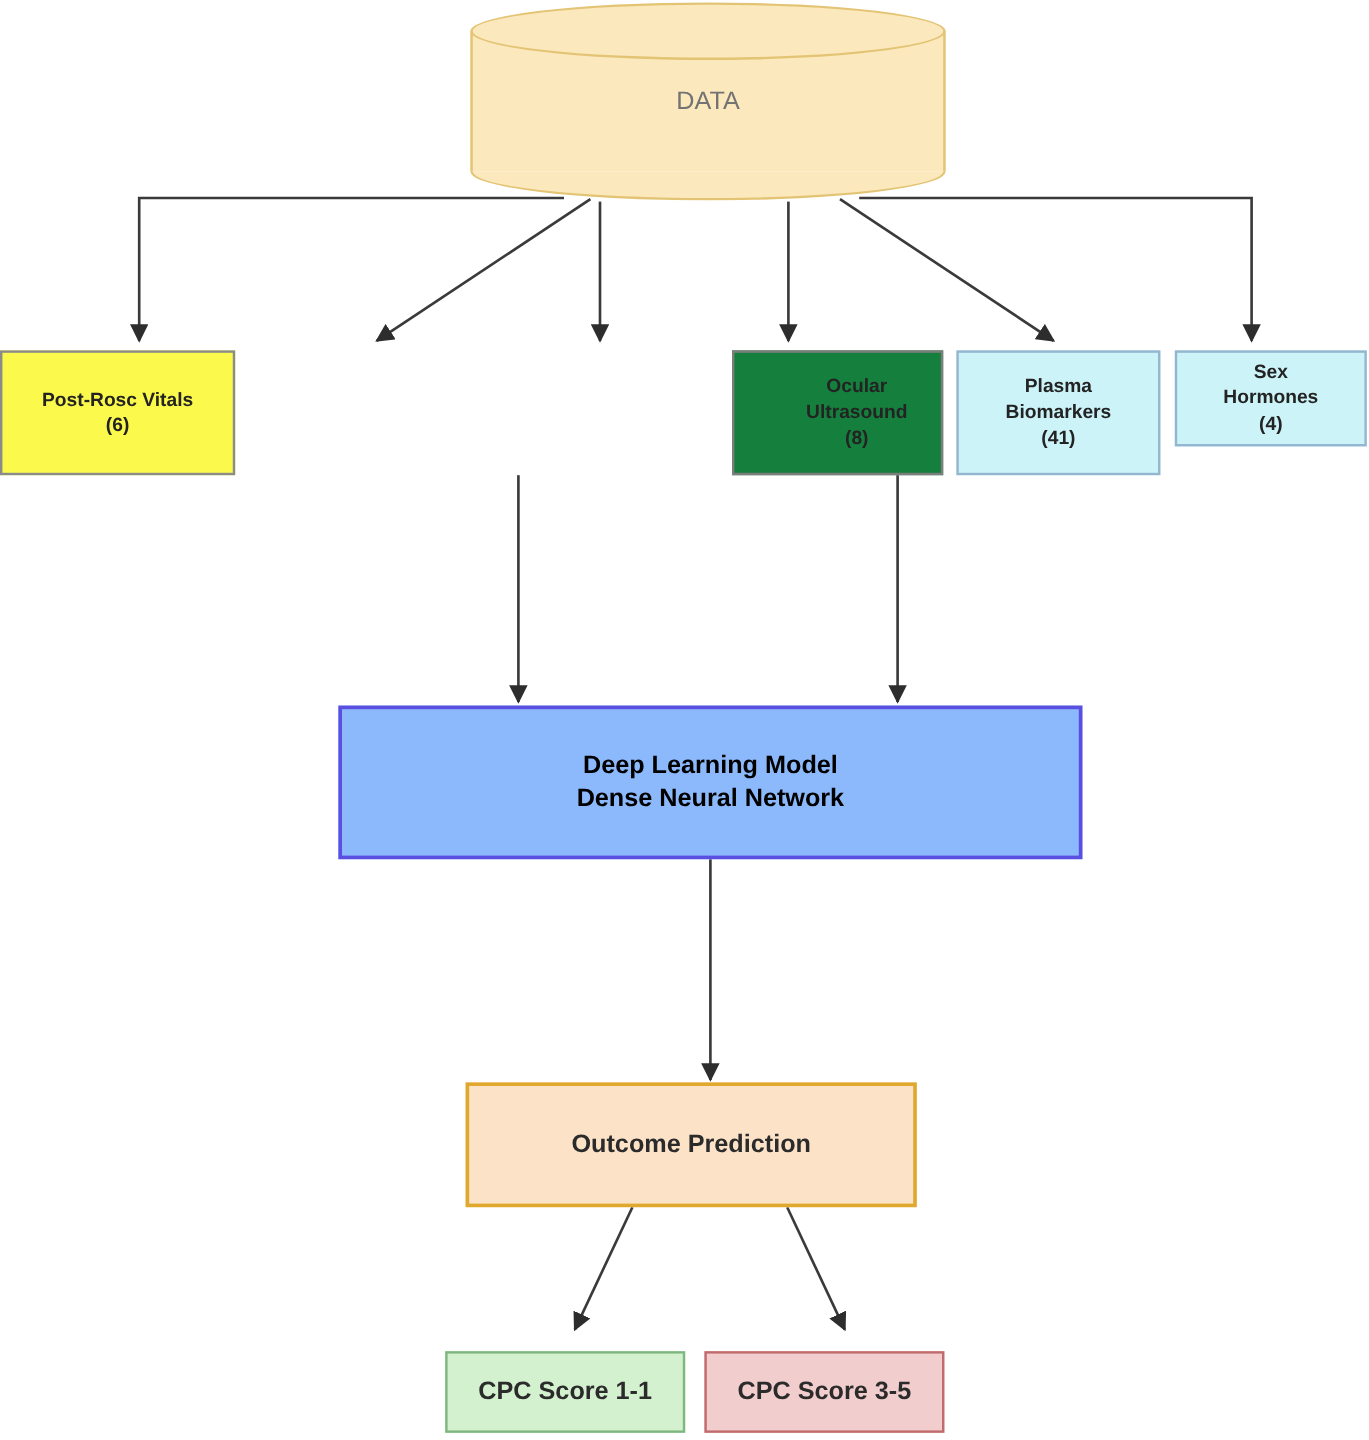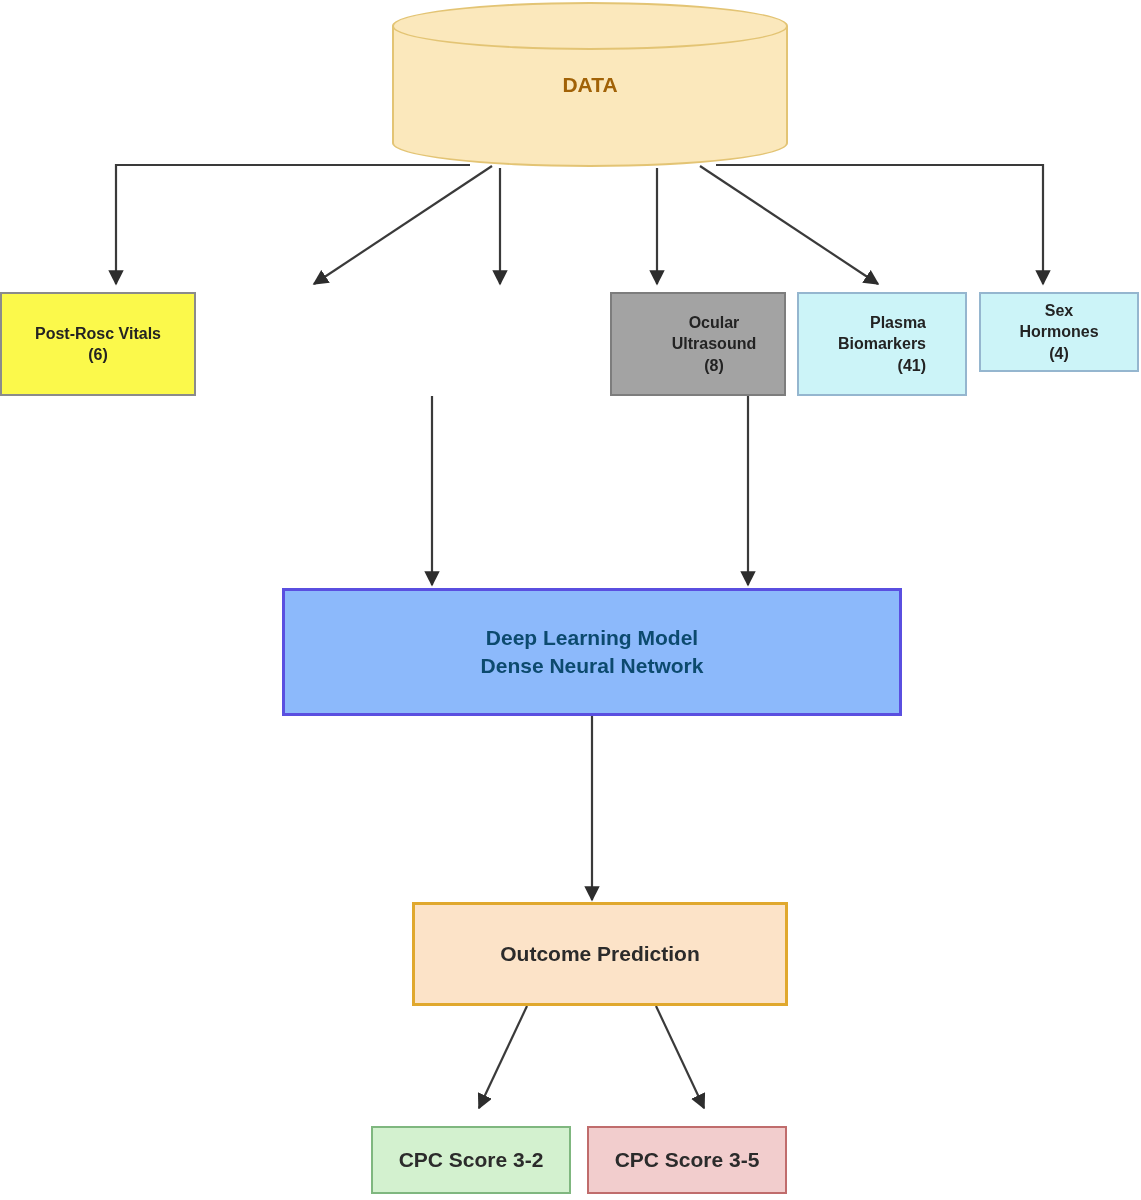--- a/index.html
+++ b/index.html
@@ -89,8 +89,8 @@
     align-items: center;
     justify-content: center;
     font-size: 21px;
-    font-weight: 700;
-    color: #a16207;
+    font-weight: 400;
+    color: #737373;
   }
 
   

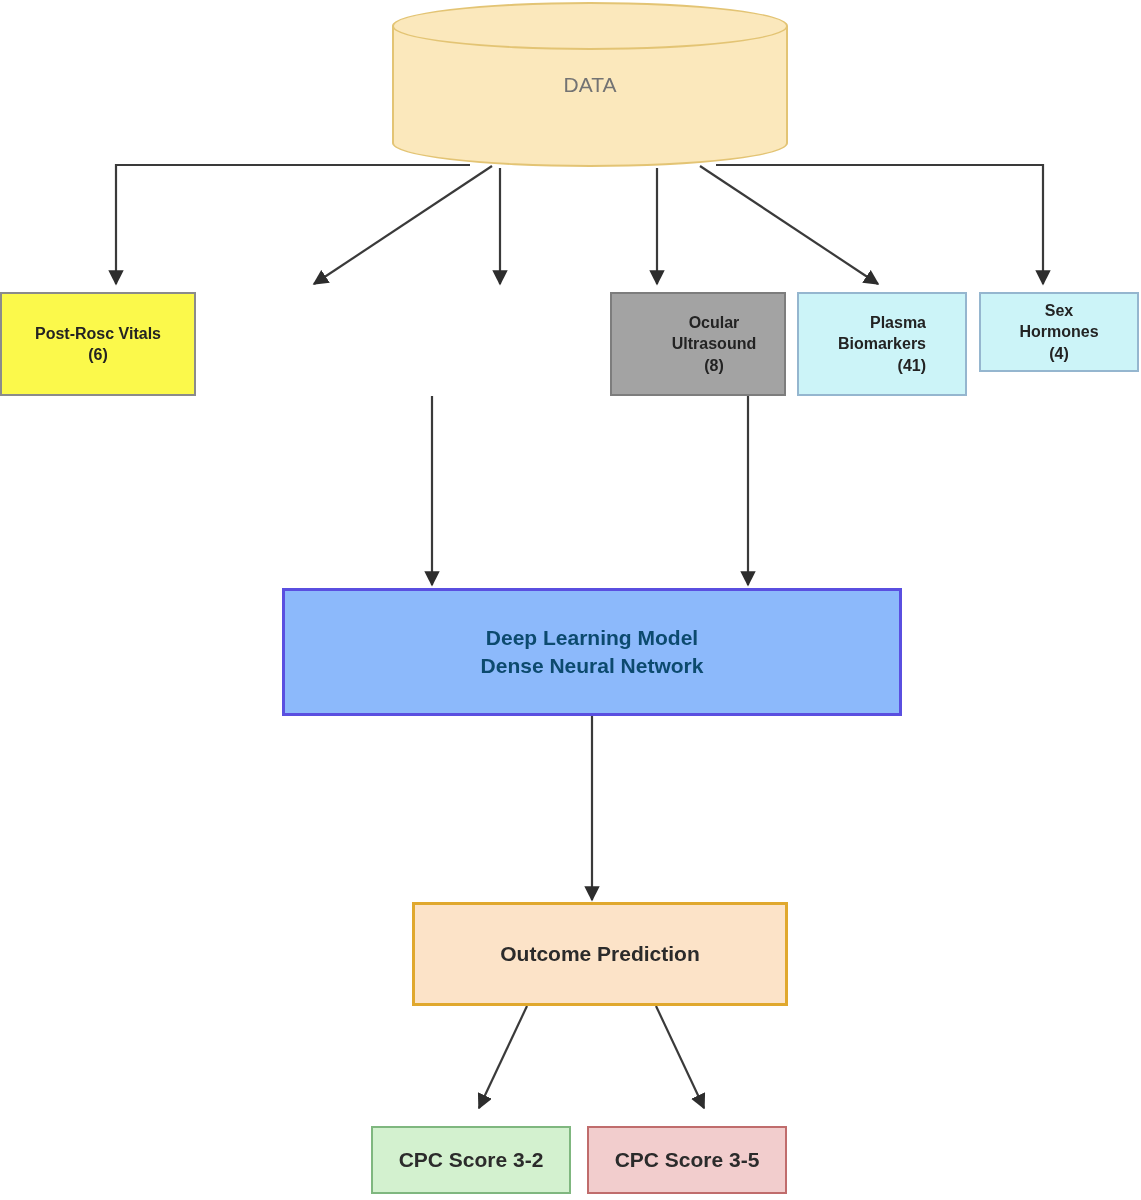--- a/index.html
+++ b/index.html
@@ -110,7 +110,7 @@
     border-color: #95b6cf;
   }
   .src-cyan-dark {
-    background: #a3a3a3;
+    background: #15803d;
     border-color: #7d7d7d;
     padding-left: 38px;
   }

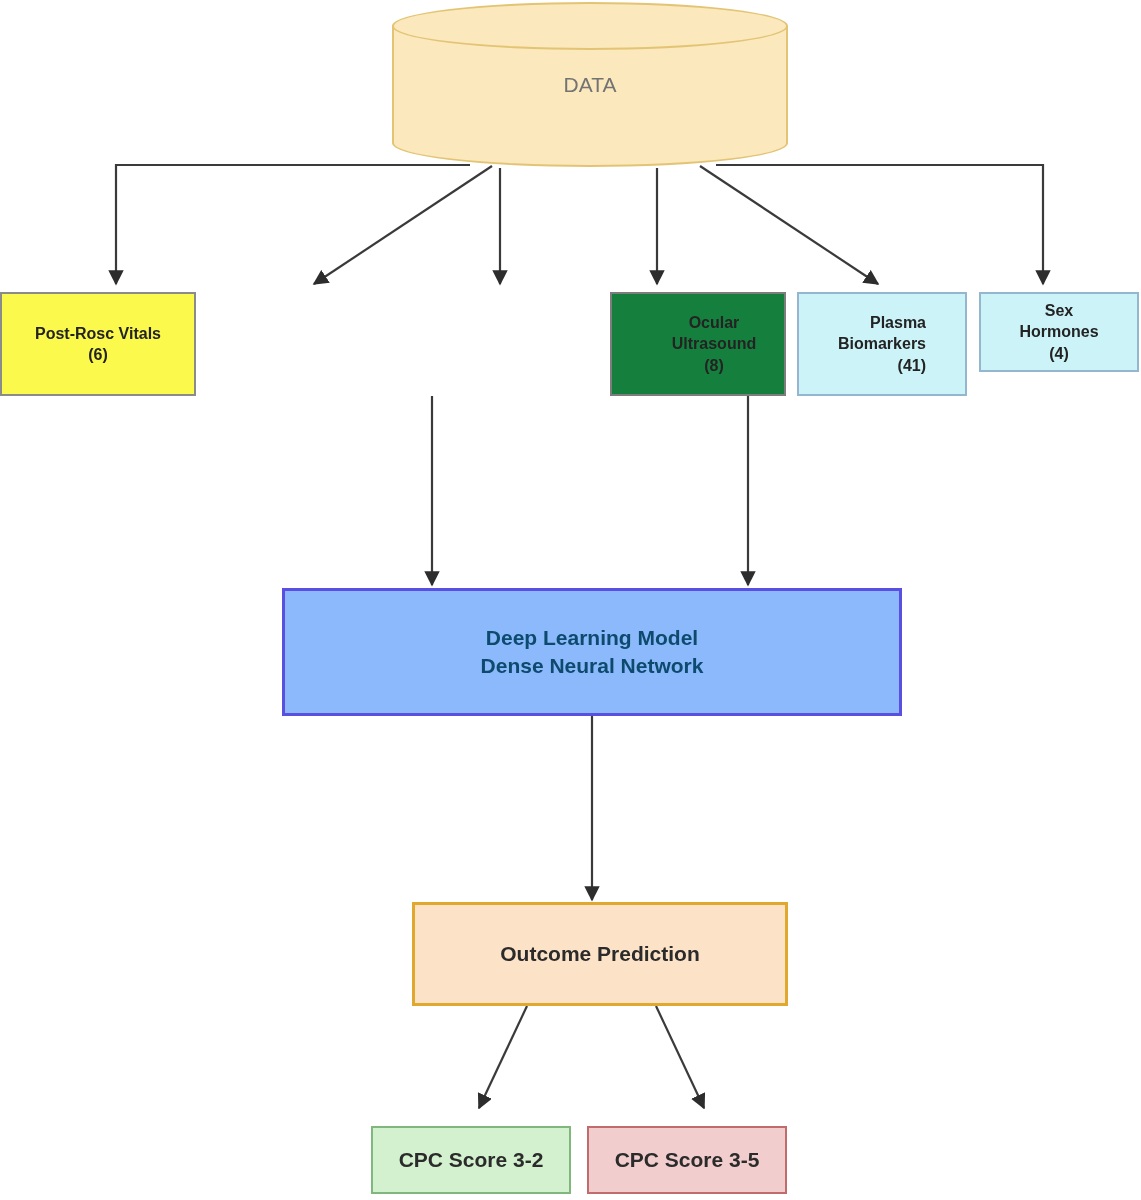--- a/index.html
+++ b/index.html
@@ -208,7 +208,7 @@
 (8)</span>
   </div>
 
-  <div class="node src src-cyan" style="left:797px; top:292px; width:170px; height:104px;text-align:right;">
+  <div class="node src src-cyan" style="left:797px; top:292px; width:170px; height:104px;">
     <span>Plasma
 Biomarkers
 (41)</span>

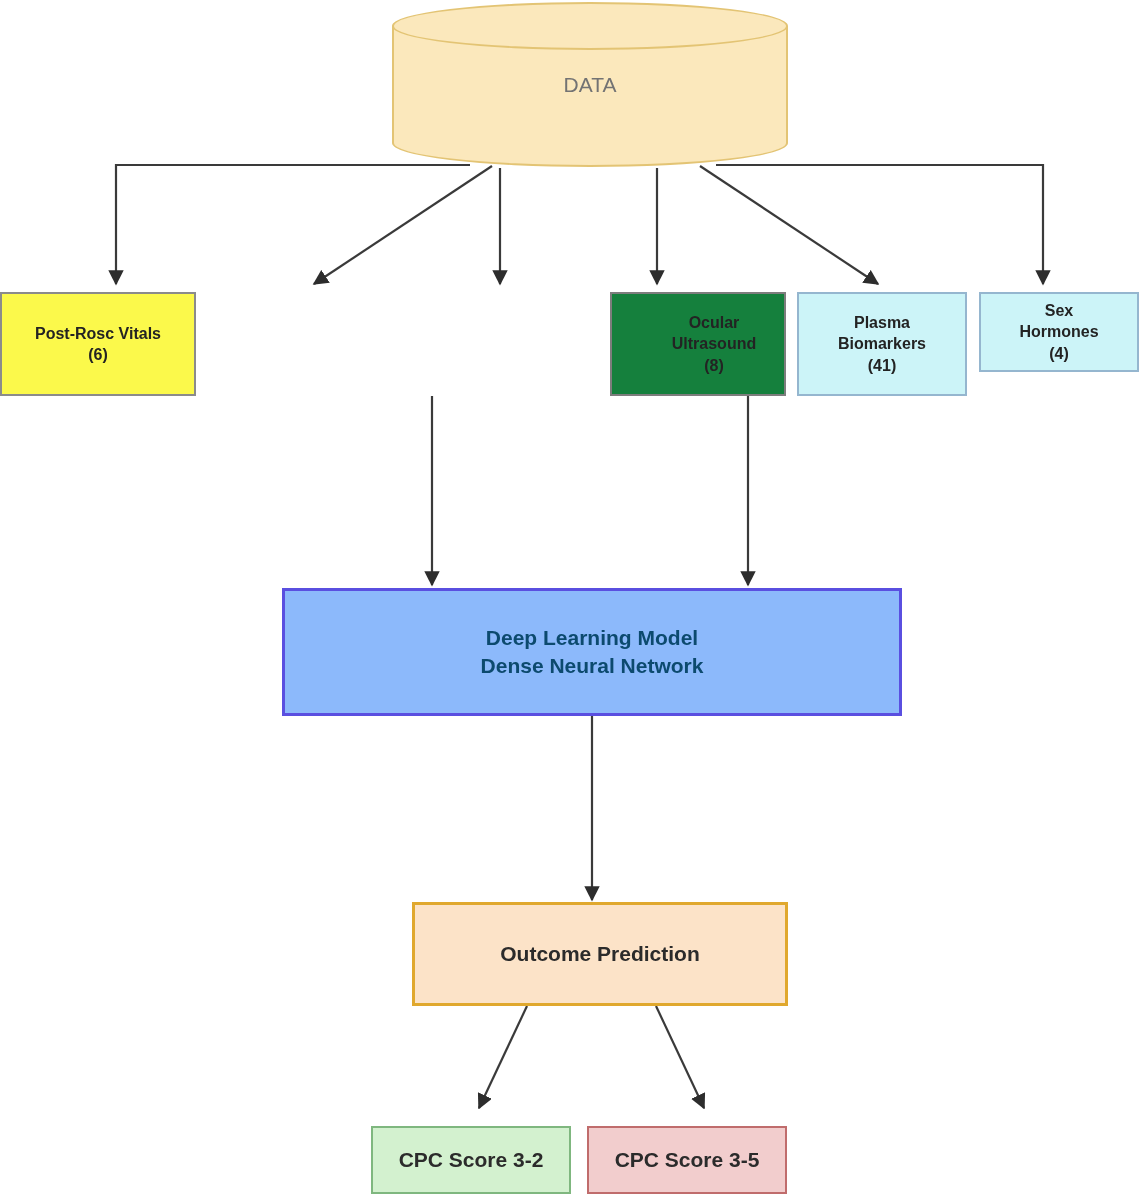--- a/index.html
+++ b/index.html
@@ -121,7 +121,7 @@
     border: 3px solid #5a4fe0;
     font-size: 21px;
     font-weight: 700;
-    color: #0c4a6e;
+    color: #000000;
   }
 
   

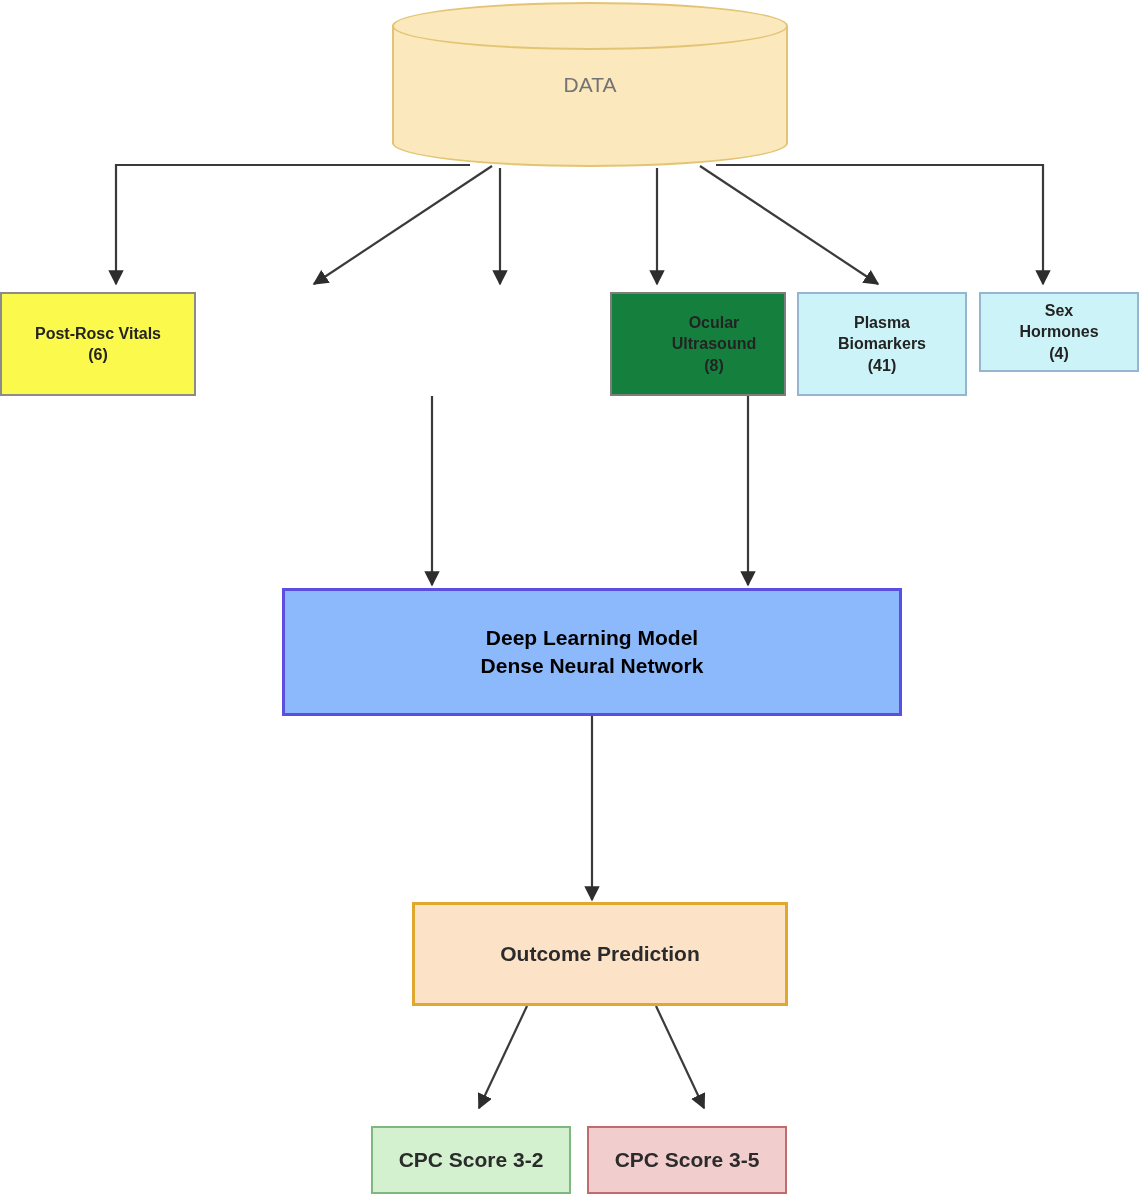--- a/index.html
+++ b/index.html
@@ -225,7 +225,7 @@
 Dense Neural Network</span>
   </div>
 
-  <div class="node outcome" style="left:412px; top:902px; width:376px; height:104px;">
+  <div class="node outcome" style="left:388px; top:902px; width:376px; height:104px;">
     <span>Outcome Prediction</span>
   </div>
 

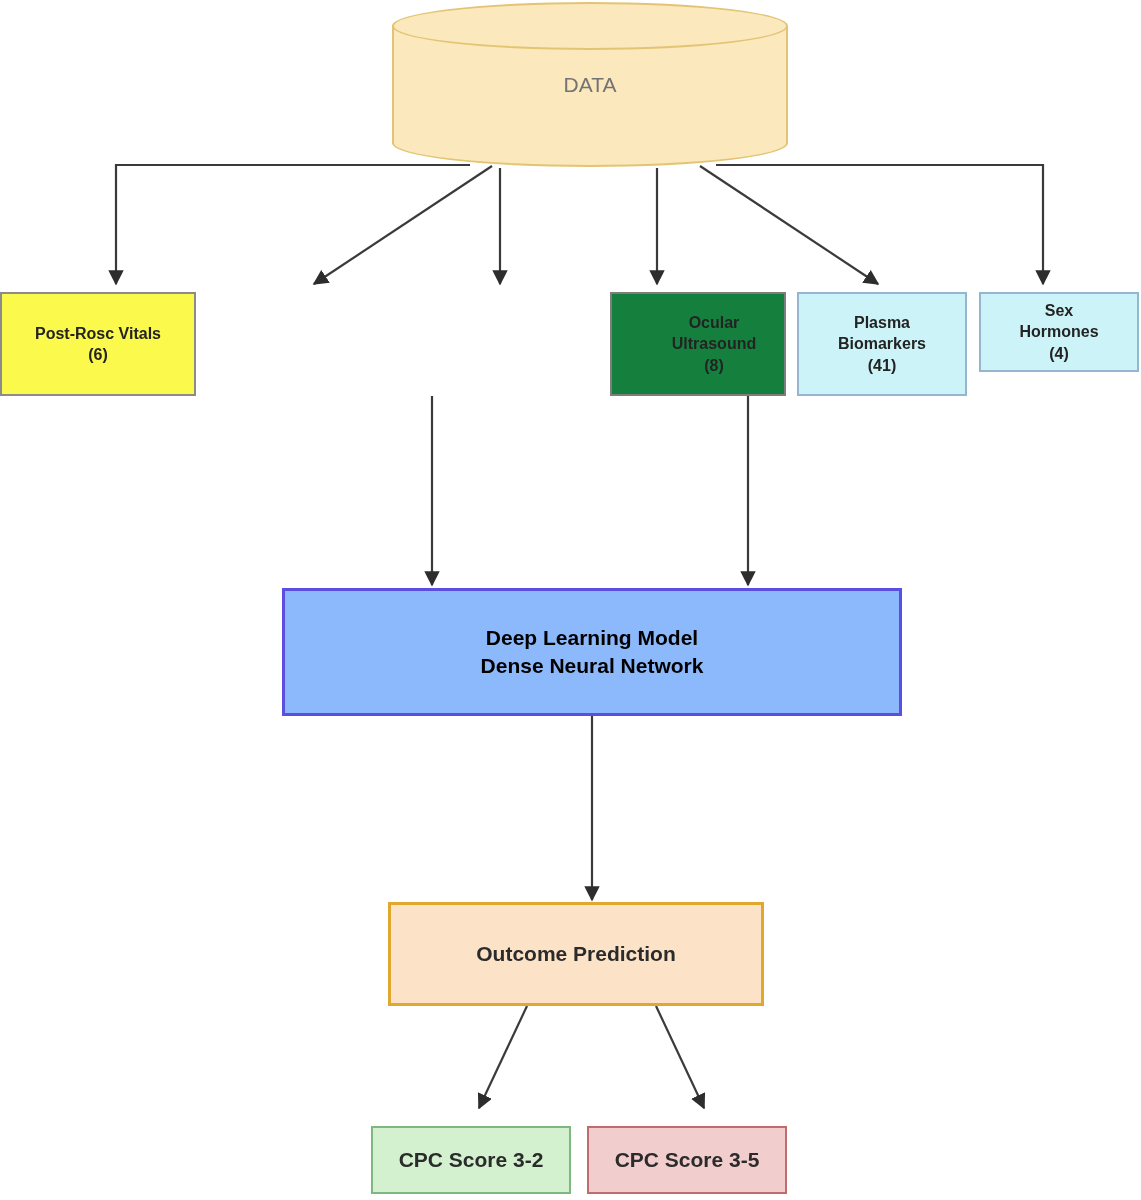--- a/index.html
+++ b/index.html
@@ -230,7 +230,7 @@
   </div>
 
   <div class="node result result-good" style="left:371px; top:1126px; width:200px; height:68px;">
-    <span>CPC Score 3-2</span>
+    <span>CPC Score 1-1</span>
   </div>
 
   <div class="node result result-bad" style="left:587px; top:1126px; width:200px; height:68px;">

